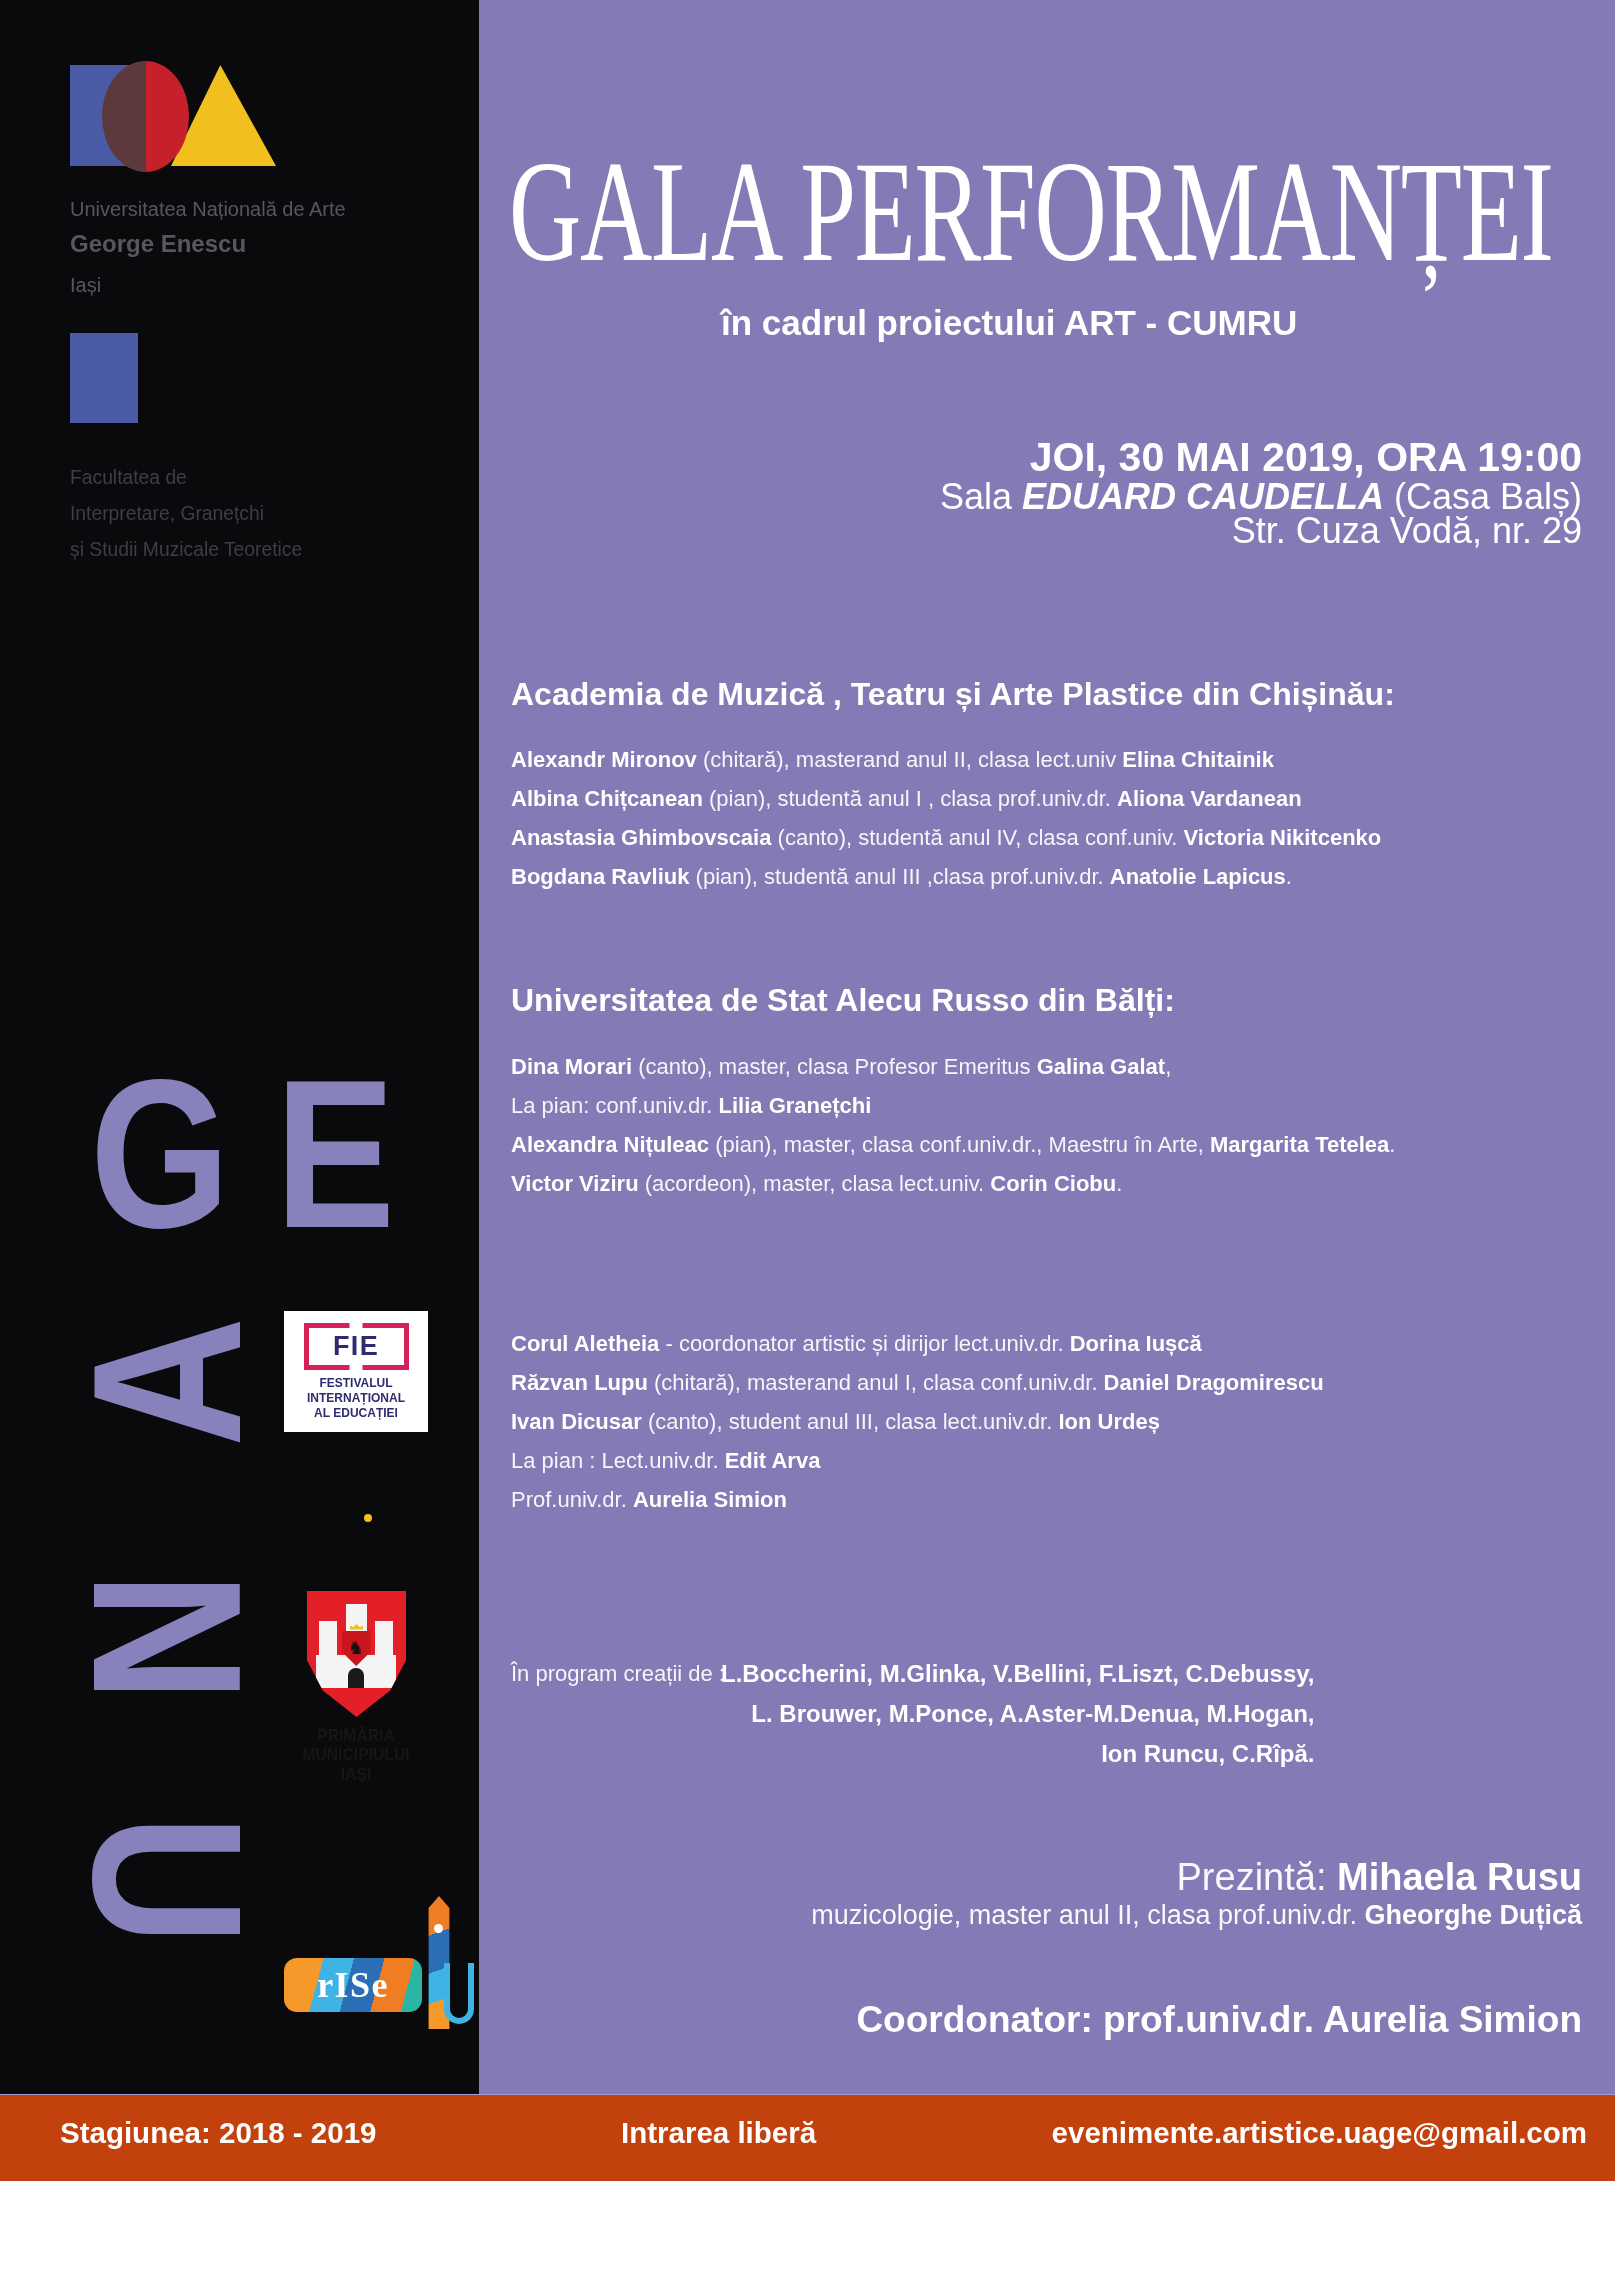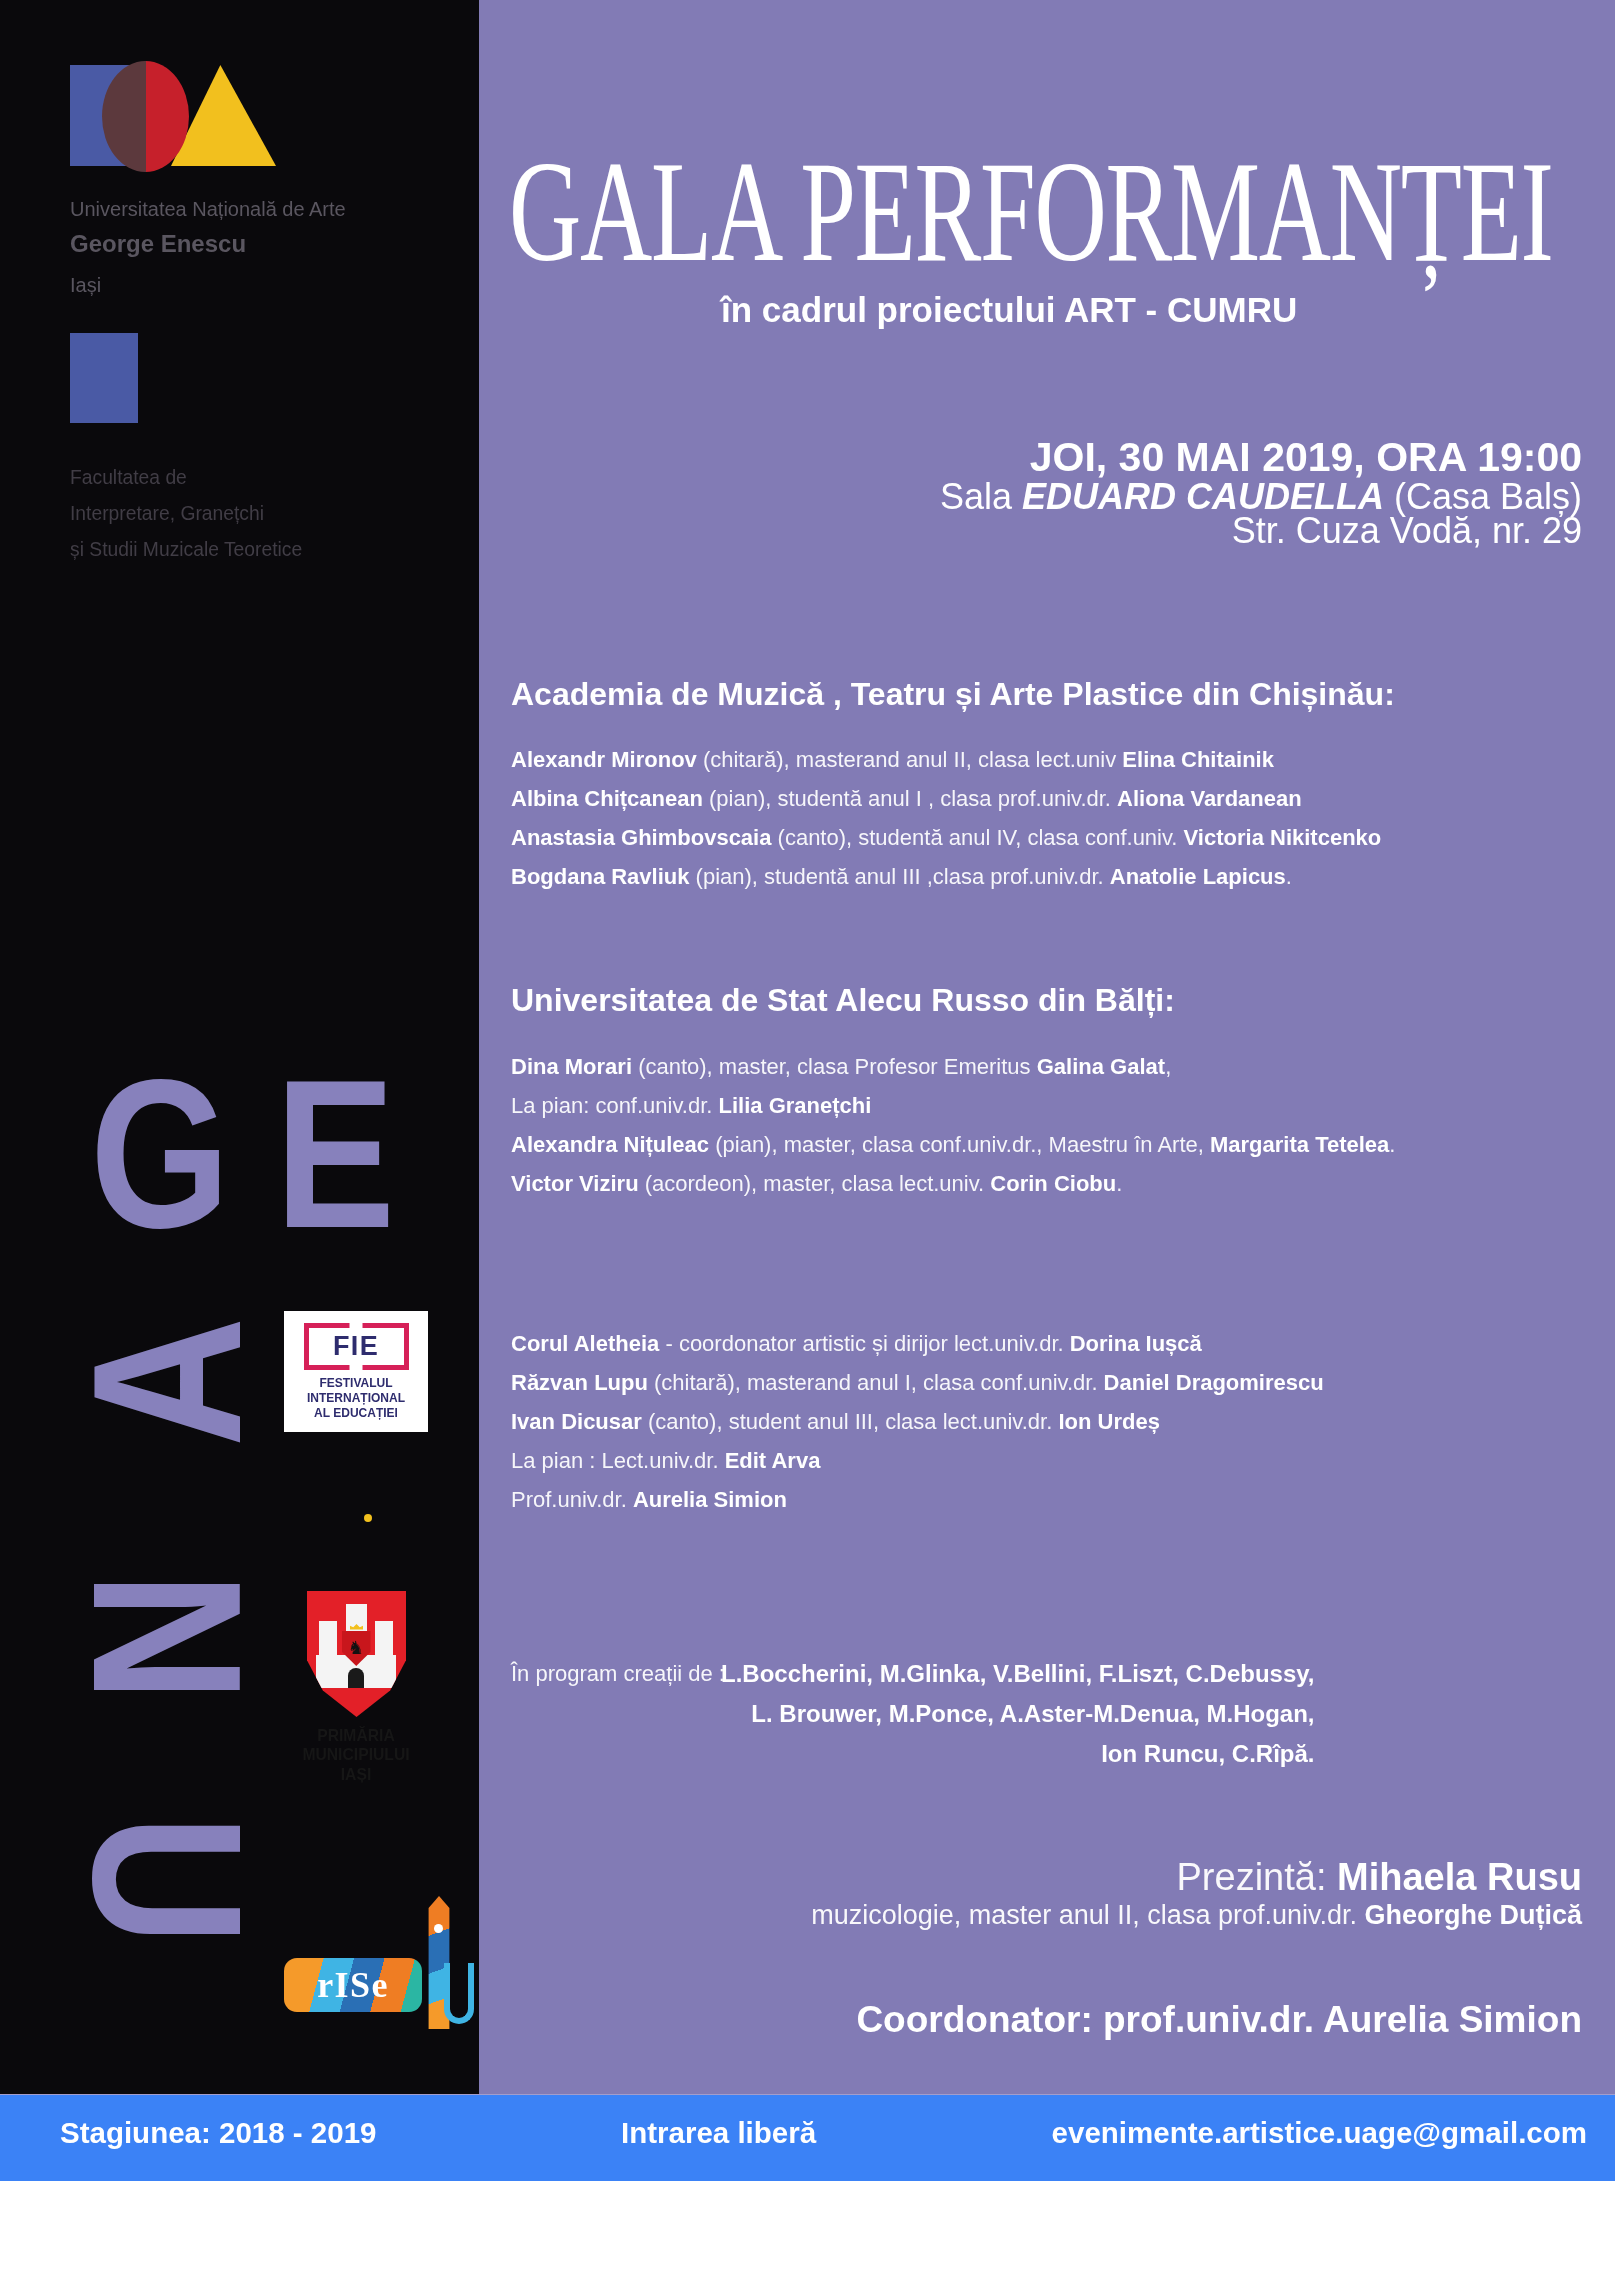--- a/index.html
+++ b/index.html
@@ -61,7 +61,7 @@
   .title{position:absolute;left:509px;top:141px;font-family:"Liberation Serif","DejaVu Serif",serif;
          font-size:143px;line-height:1;color:#fff;letter-spacing:-1.8px;white-space:nowrap;
          transform:scaleX(.70);transform-origin:left top;}
-  .subtitle{position:absolute;left:721px;top:290px;font-size:35px;font-weight:700;color:#fff;white-space:nowrap;}
+  .subtitle{position:absolute;left:721px;top:303px;font-size:35px;font-weight:700;color:#fff;white-space:nowrap;}
   .dl{position:absolute;right:33px;text-align:right;color:#fff;white-space:nowrap;}
   .when{top:434px;font-size:41px;font-weight:700;}
   .where{top:476px;font-size:36px;}

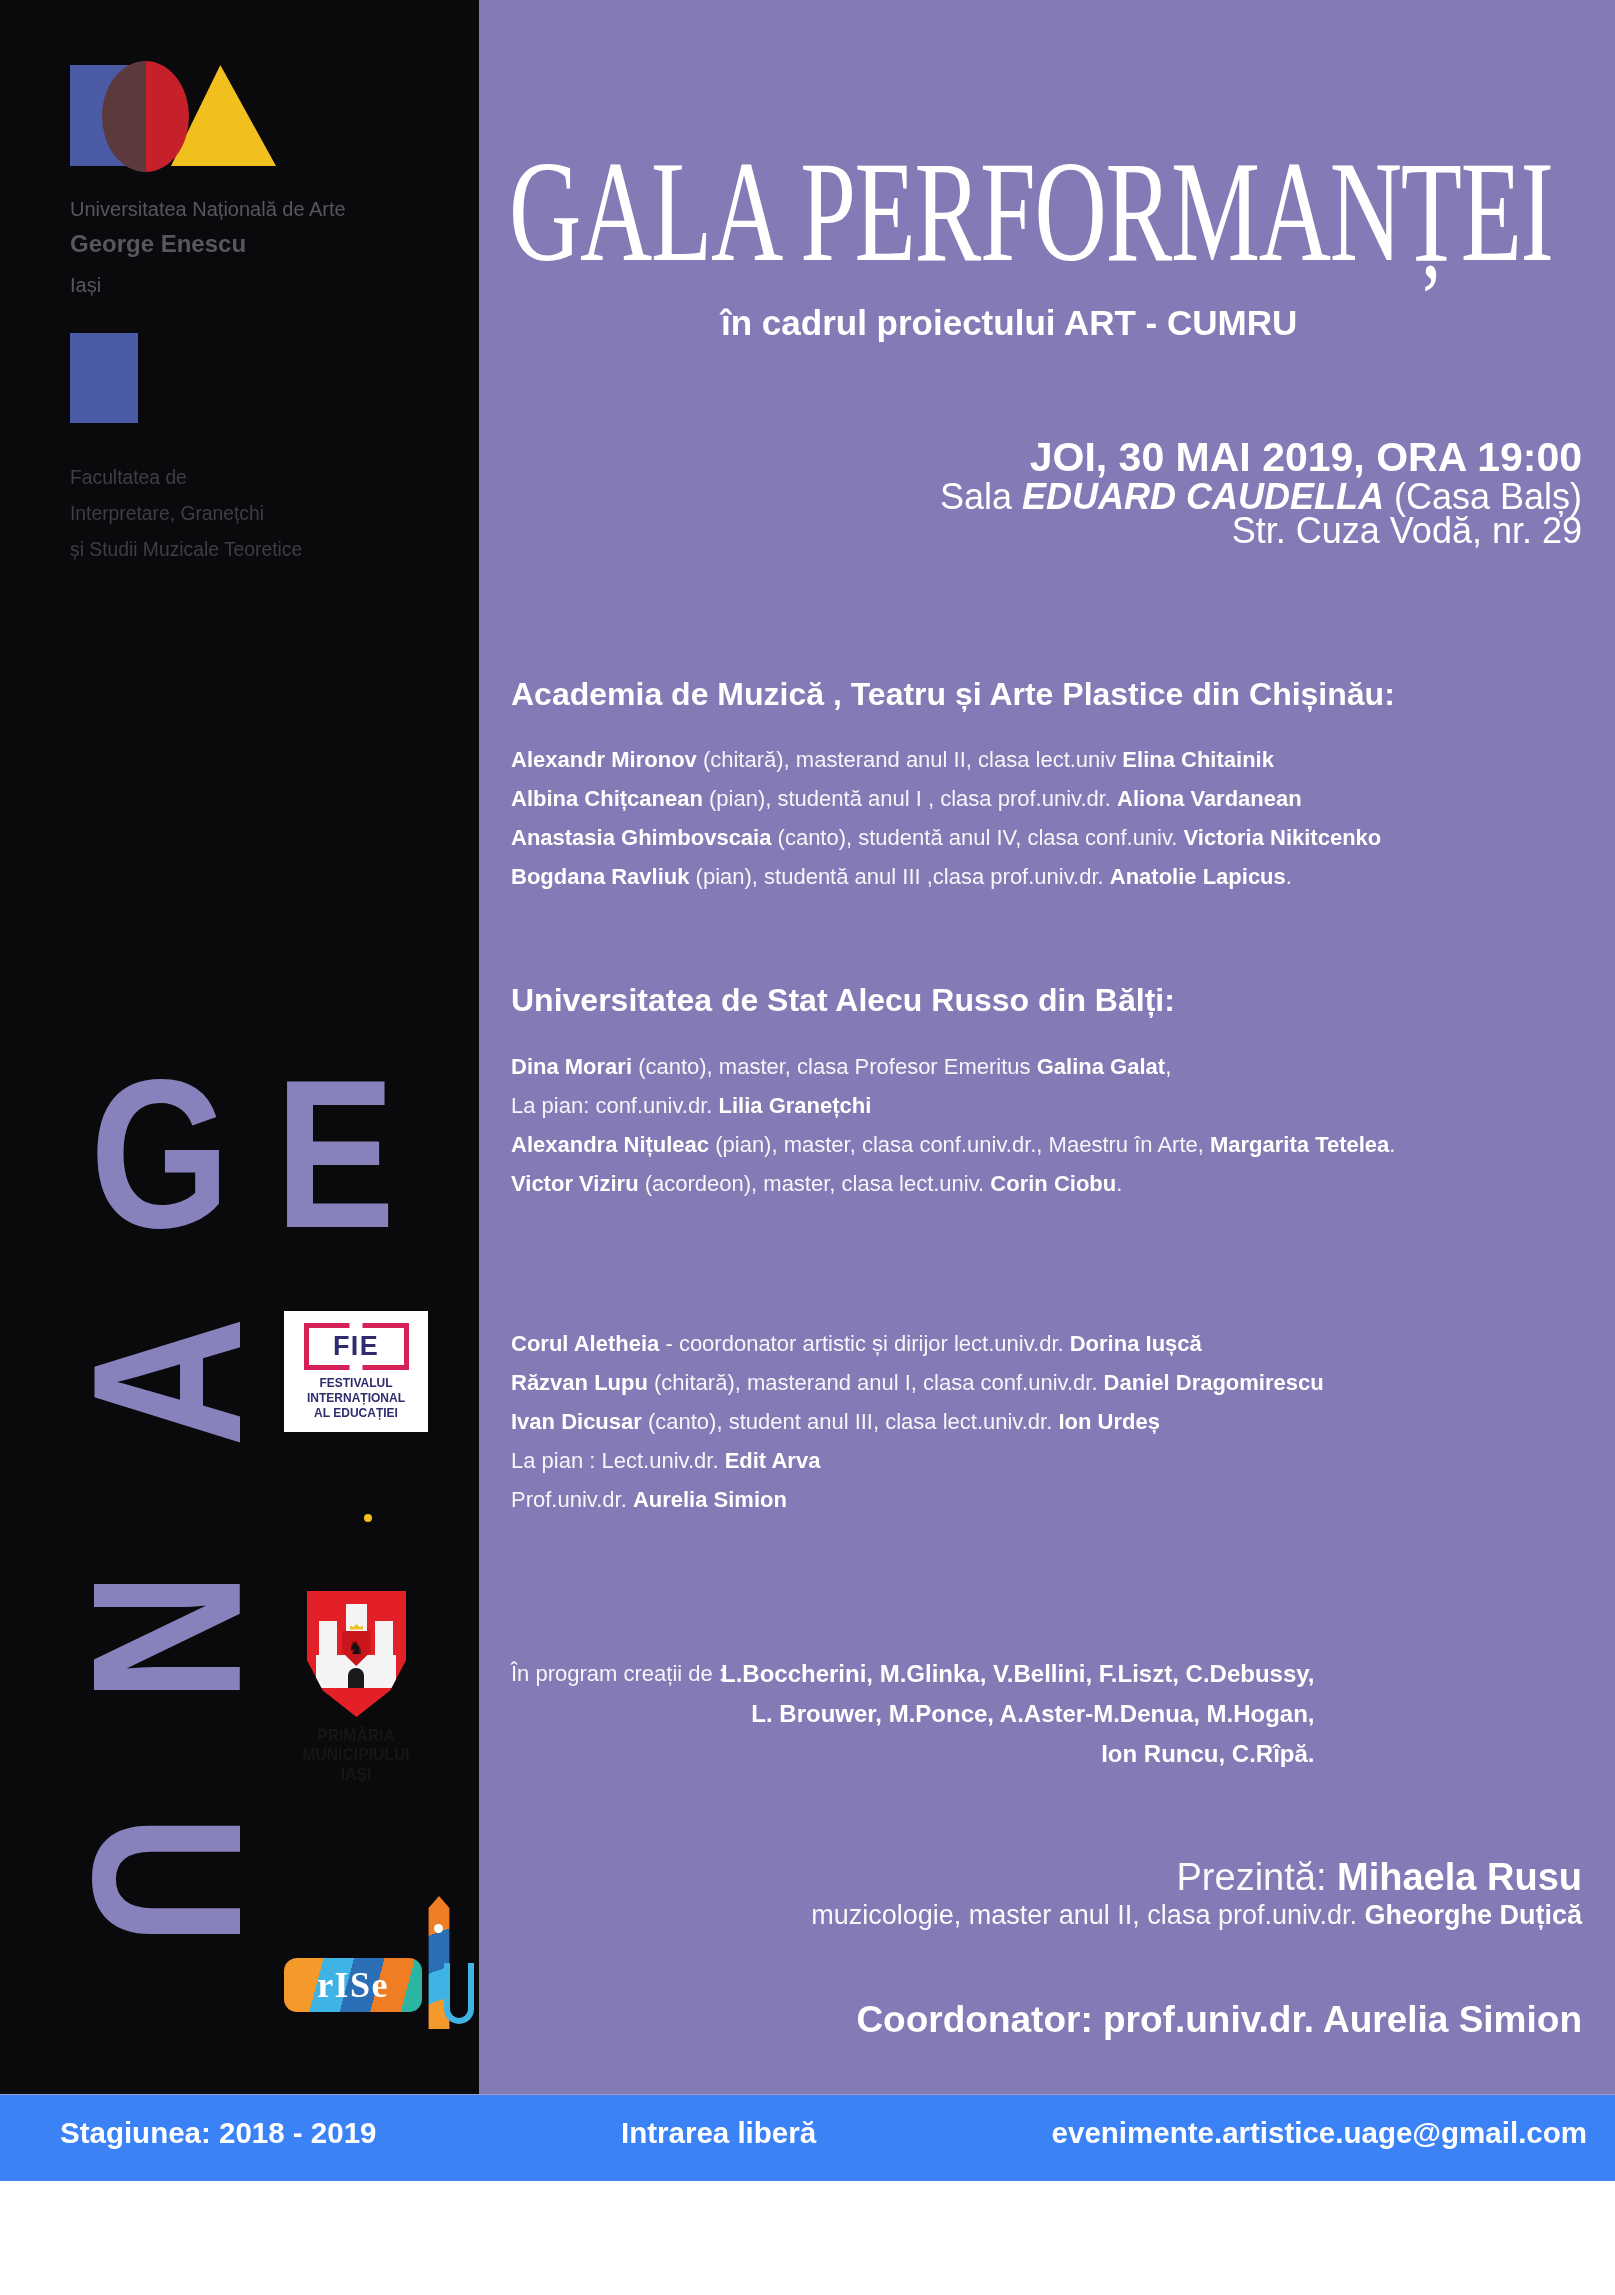--- a/index.html
+++ b/index.html
@@ -8,7 +8,7 @@
   
   .main-bg{position:absolute;left:0;top:0;width:1615px;height:2181px;background:#827BB5;}
   .sidebar{position:absolute;left:0;top:0;width:479px;height:2094px;background:#0A090C;}
-  .band{position:absolute;left:0;top:2094px;width:1615px;height:87px;background:#3b82f6;
+  .band{position:absolute;left:0;top:2094px;width:1615px;height:87px;background:#c2410c;
         border-top:1.8px solid #A39DCB;box-sizing:border-box;}
   .footer{position:absolute;left:0;top:2181px;width:1615px;height:114px;background:#ffffff;}
   

